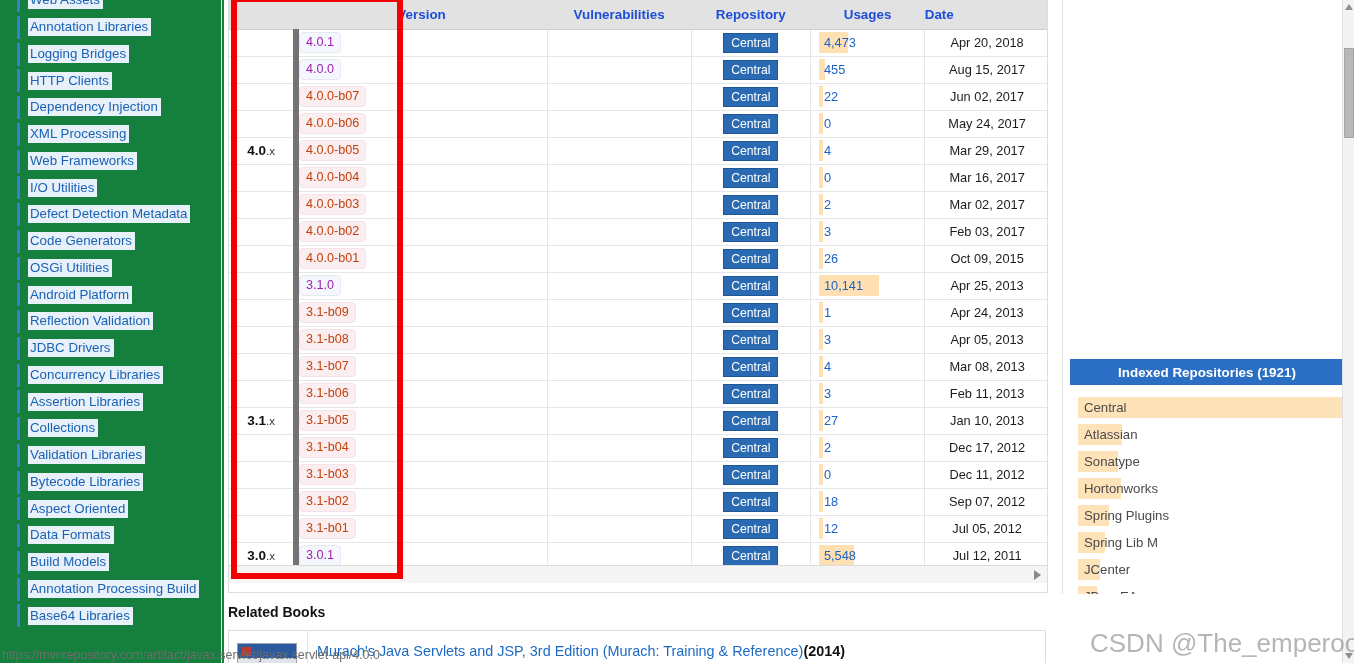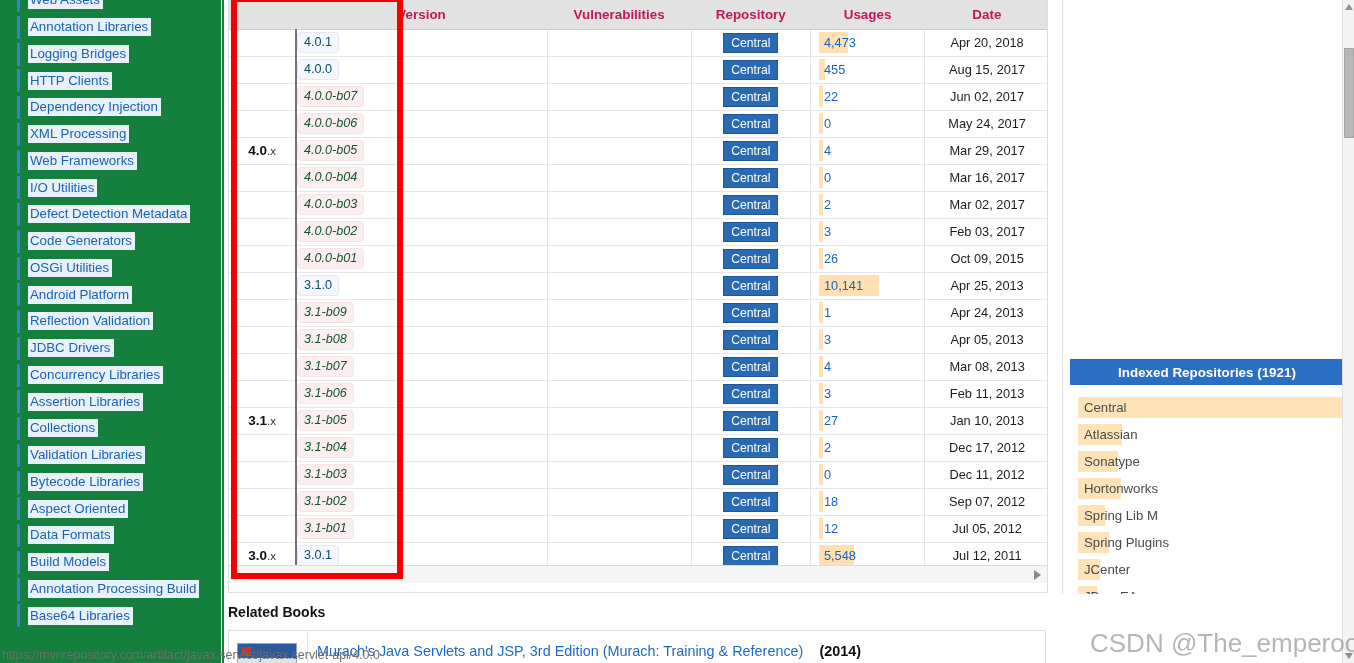--- a/index.html
+++ b/index.html
@@ -78,7 +78,7 @@
   }
   table.versions th {
     background: #e2e2e2;
-    color: #be185d;
+    color: #1d4ed8;
     font-size: 13.4px;
     font-weight: bold;
     height: 29px;

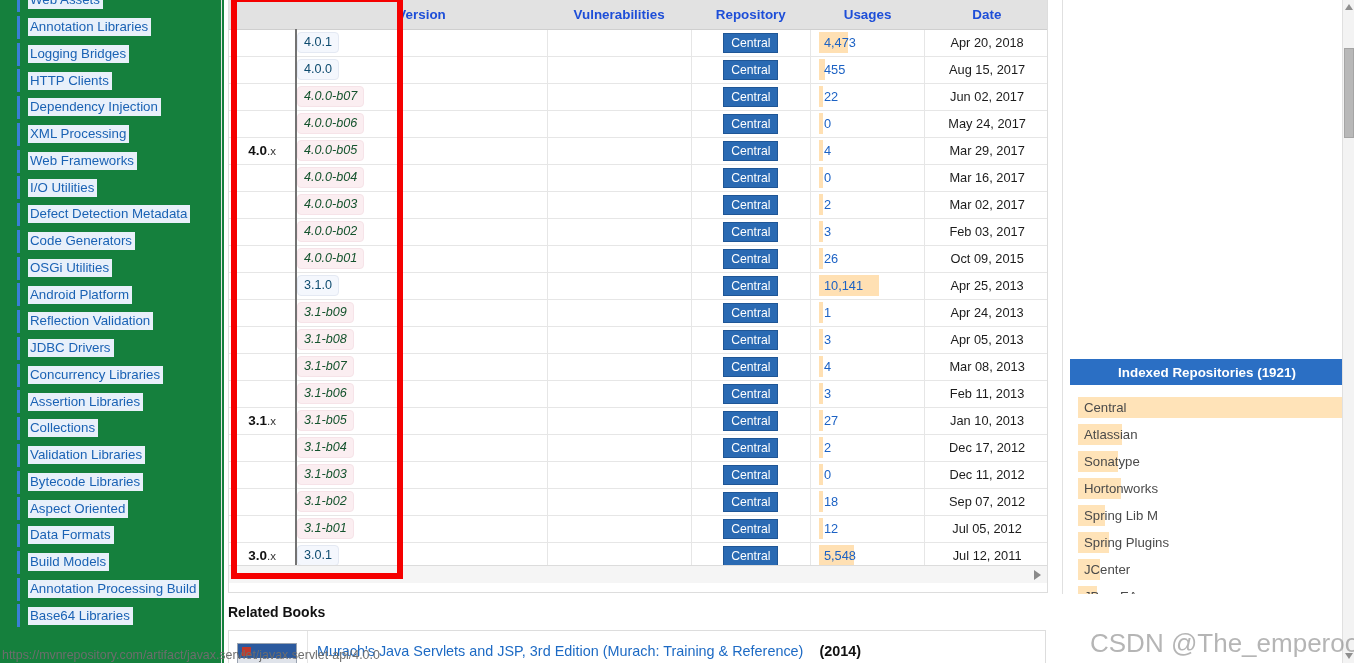--- a/index.html
+++ b/index.html
@@ -96,7 +96,7 @@
   .col-vuln   { width: 116px; }
   .col-repo   { width: 96px;  text-align: center; }
   .col-usg    { width: 92px;  }
-  .col-date   { width: 100px; text-align: center; }
+  .col-date   { width: 100px; text-align: left; }
 
   td.group-cell {
     border-right: 2px solid #737373;

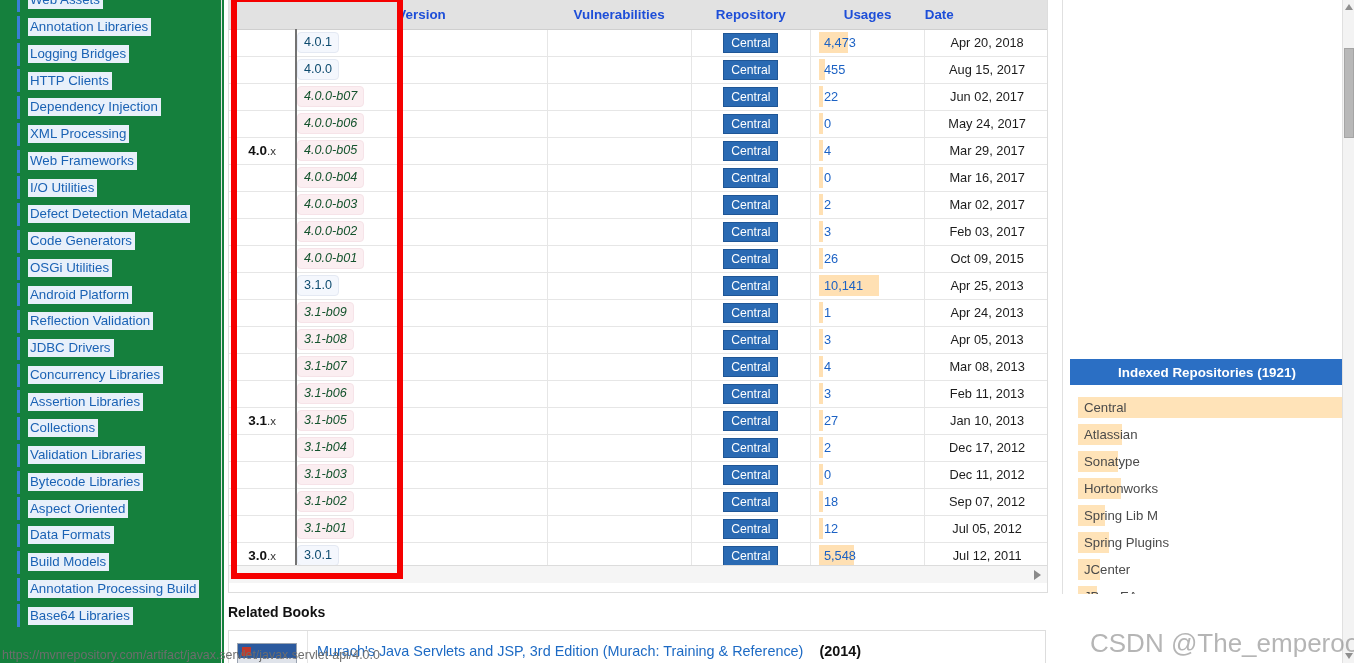--- a/index.html
+++ b/index.html
@@ -114,7 +114,7 @@
   .ver-badge {
     display: inline-block;
     font-size: 12.6px;
-    color: #0c4a6e;
+    color: #a21caf;
     padding: 2px 6px 3px 6px;
     border-radius: 4px;
     border: 1px solid #e7e7ee;

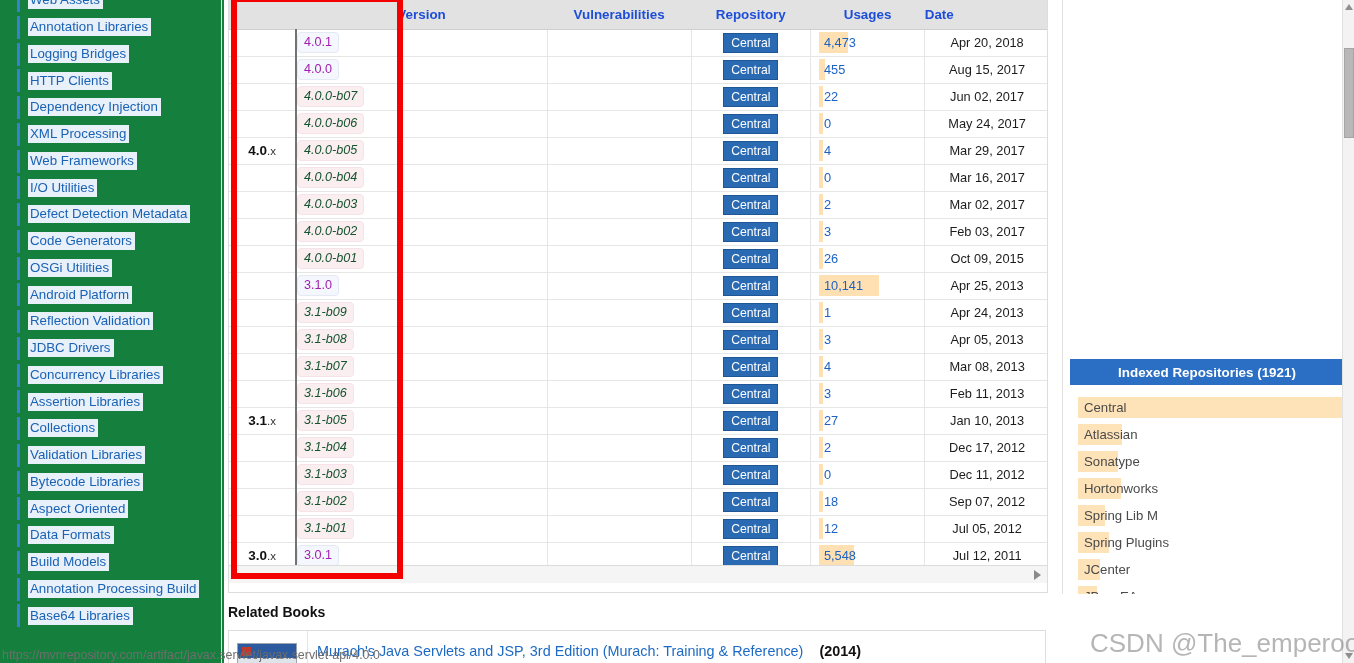--- a/index.html
+++ b/index.html
@@ -121,7 +121,7 @@
     line-height: 14px;
   }
   .ver-badge.release { background: #f4f7fd; border-color: #e4e9f3; }
-  .ver-badge.beta    { background: #fbeef1; border-color: #f6e3e8; color: #14532d; font-style: italic; }
+  .ver-badge.beta    { background: #fbeef1; border-color: #f6e3e8; color: #c2410c; }
 
   td.vuln-cell { border-right: 1px solid #e6e6e6; }
   td.repo-cell { border-right: 1px solid #e6e6e6; text-align: center; }

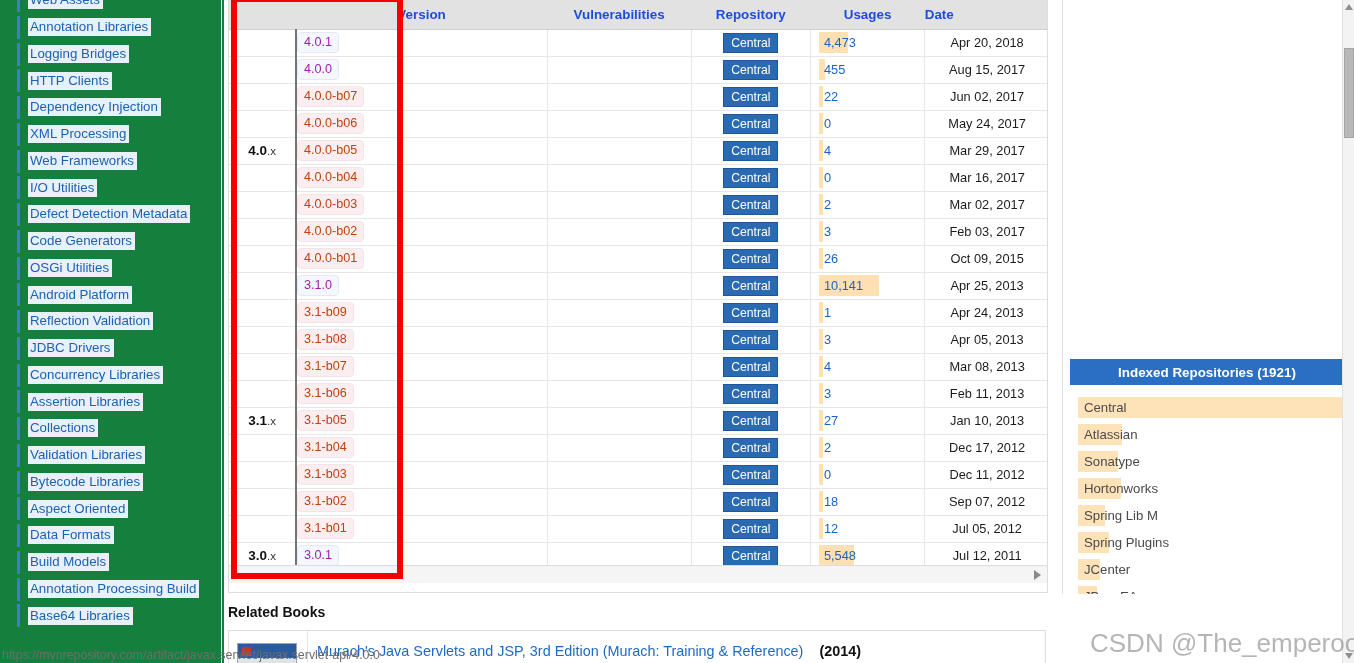--- a/index.html
+++ b/index.html
@@ -99,7 +99,7 @@
   .col-date   { width: 100px; text-align: left; }
 
   td.group-cell {
-    border-right: 2px solid #737373;
+    border-right: 6px solid #737373;
     text-align: center;
     font-size: 13.5px;
     color: #111;

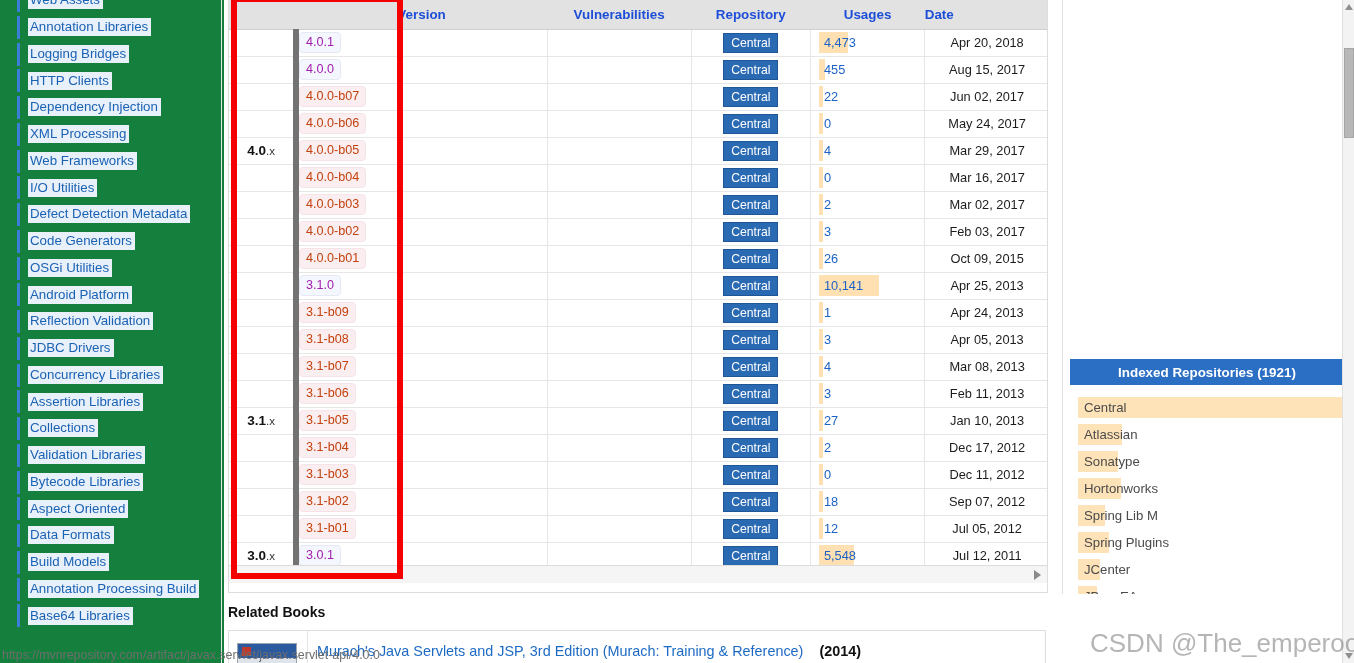--- a/index.html
+++ b/index.html
@@ -774,12 +774,12 @@
           <span class="repo-name">Hortonworks</span>
         </div>
         <div class="repo-item">
+          <div class="repo-hl" style="width: 31px;"></div>
+          <span class="repo-name">Spring Plugins</span>
+        </div>
+        <div class="repo-item">
           <div class="repo-hl" style="width: 27px;"></div>
           <span class="repo-name">Spring Lib M</span>
-        </div>
-        <div class="repo-item">
-          <div class="repo-hl" style="width: 31px;"></div>
-          <span class="repo-name">Spring Plugins</span>
         </div>
         <div class="repo-item">
           <div class="repo-hl" style="width: 22px;"></div>

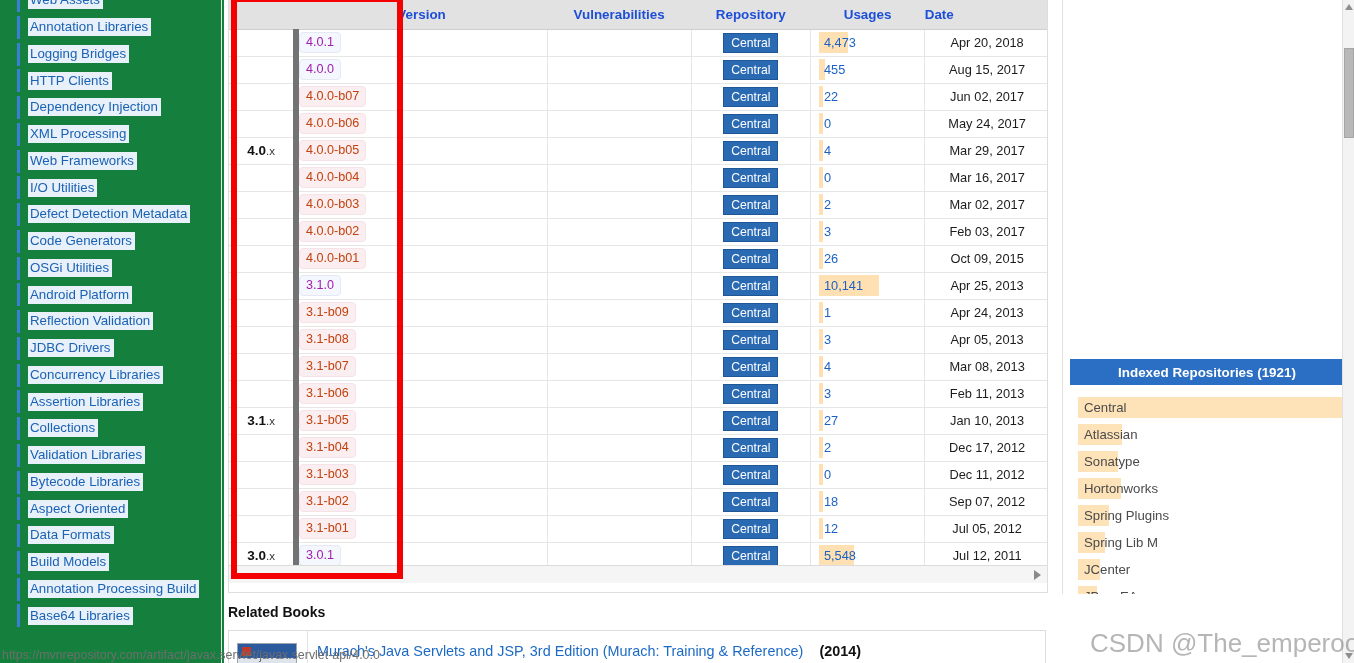--- a/index.html
+++ b/index.html
@@ -224,7 +224,7 @@
   #book-year {
     color: #111;
     font-weight: bold;
-    margin-left: 16px;
+    margin-left: 0;
   }
 
   

